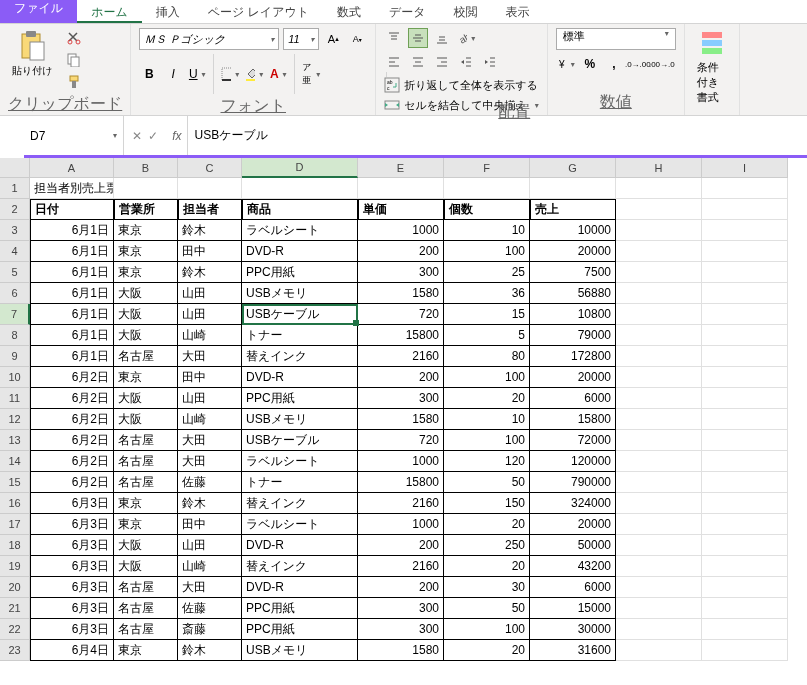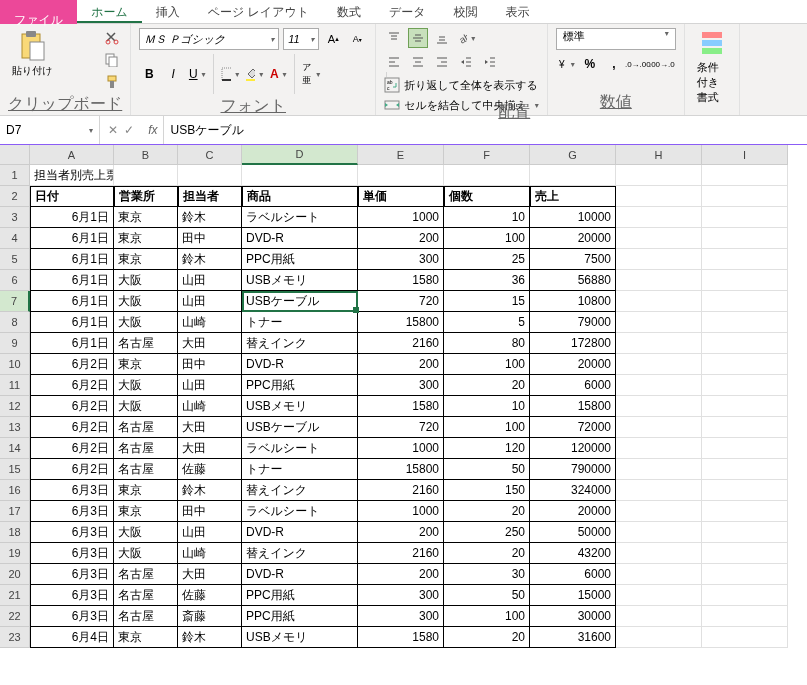--- a/index.html
+++ b/index.html
@@ -5,7 +5,7 @@
 * { box-sizing: border-box; margin: 0; padding: 0; }
 body { font-family: "MS PGothic", "Meiryo", sans-serif; font-size: 12px; background: #fff; overflow: hidden; width: 807px; height: 685px; }
 .ribbon-tabs { display: flex; align-items: stretch; background: #fff; border-bottom: 1px solid #d4d4d4; height: 24px; }
-.tab-file { background: #ec4899; color: #fff; padding: 12px 14px; font-size: 12px; }
+.tab-file { background: #8b5cf6; color: #fff; padding: 0 14px; font-size: 12px; }
 .tab { padding: 4px 14px; color: #444; cursor: pointer; }
 .tab.active { border-bottom: 2px solid #217346; color: #217346; }
 .ribbon { display: flex; background: #f3f2f1; border-bottom: 1px solid #d4d4d4; height: 92px; }

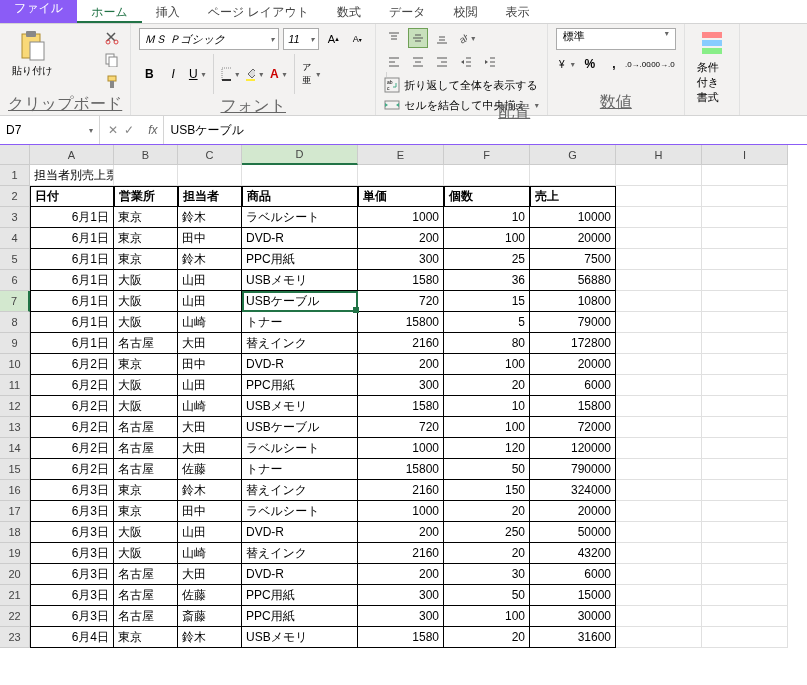--- a/index.html
+++ b/index.html
@@ -11,7 +11,7 @@
 .ribbon { display: flex; background: #f3f2f1; border-bottom: 1px solid #d4d4d4; height: 92px; }
 .group { border-right: 1px solid #e1e1e1; padding: 4px 8px 2px 8px; display: flex; flex-direction: column; justify-content: space-between; }
 .group-label { text-align: center; font-size: 16px; color: #666; padding-top: 2px; text-decoration: underline; }
-.group-body { display: flex; gap: 8px; align-items: flex-start; justify-content: space-between; }
+.group-body { display: flex; gap: 8px; align-items: flex-start; }
 .vstack { display: flex; flex-direction: column; gap: 2px; }
 .hstack { display: flex; gap: 4px; align-items: center; }
 .btn-large { display: flex; flex-direction: column; align-items: center; gap: 2px; padding: 2px 4px; cursor: pointer; }

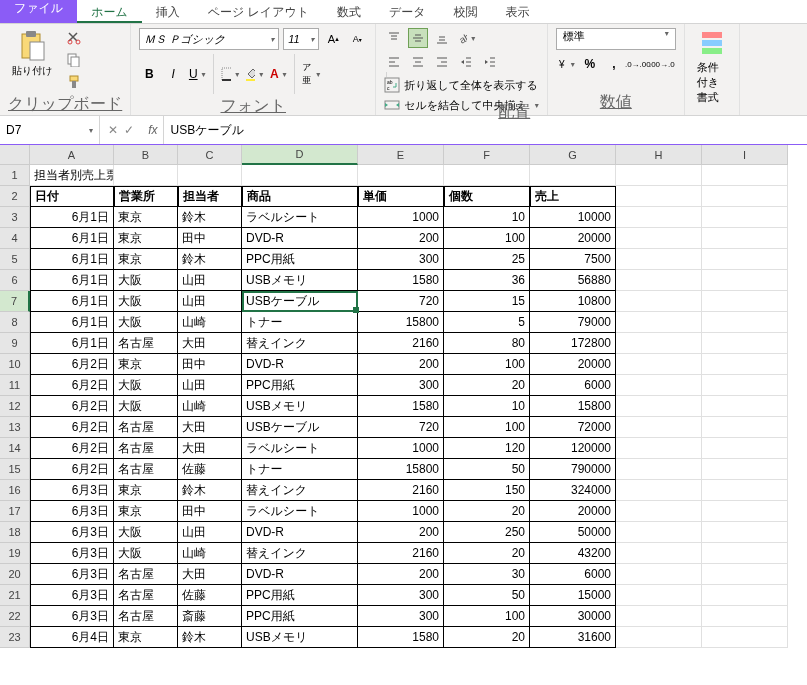--- a/index.html
+++ b/index.html
@@ -23,7 +23,7 @@
 .dd { font-size: 8px; color: #666; margin-left: 4px; }
 .sep { width: 1px; background: #d4d4d4; height: 40px; margin: 0 2px; }
 .number-select { border: 1px solid #ababab; background: #fff; height: 22px; padding: 0 6px; display: flex; align-items: flex-start; justify-content: space-between; width: 120px; font-size: 11px; }
-.namebox-row { display: flex; align-items: center; border-bottom: 1px solid #8b5cf6; height: 29px; background: #fff; }
+.namebox-row { display: flex; align-items: center; border-bottom: 3px solid #8b5cf6; height: 42px; background: #fff; margin-left: 24px; }
 .namebox { width: 100px; border-right: 1px solid #d4d4d4; padding: 0 6px; display: flex; align-items: center; justify-content: space-between; height: 100%; }
 .fx-icons { display: flex; gap: 6px; padding: 0 8px; color: #888; }
 .fx-label { font-style: italic; color: #666; padding: 0 6px; }

